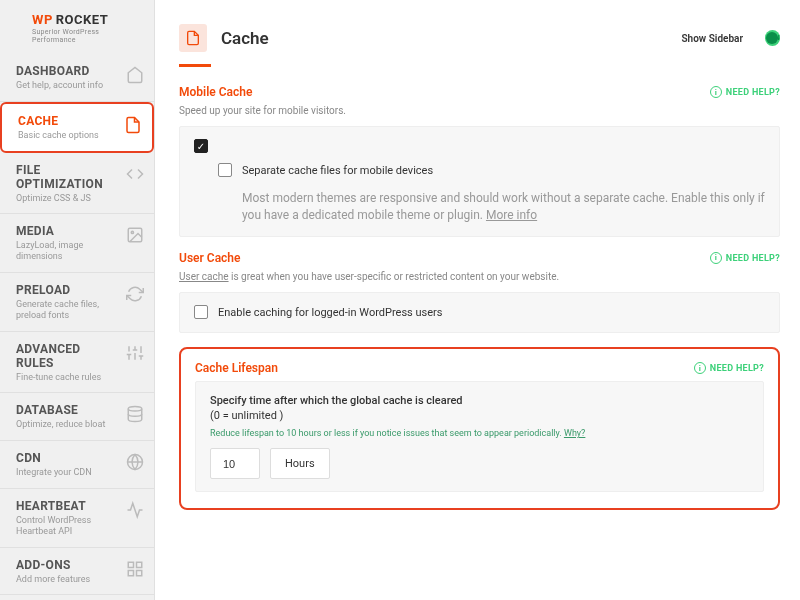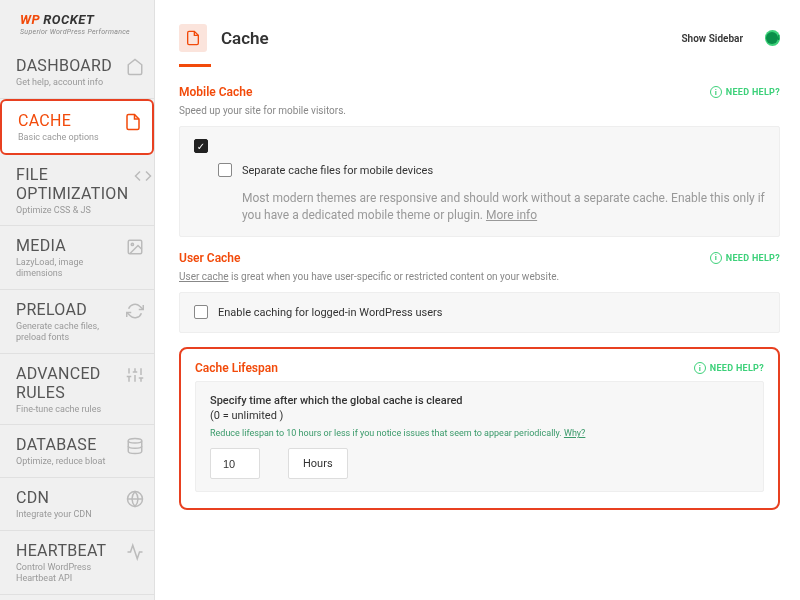--- a/index.html
+++ b/index.html
@@ -6,7 +6,7 @@
 body { font-family: -apple-system, BlinkMacSystemFont, "Segoe UI", Roboto, Helvetica, Arial, sans-serif; background: #f5f5f5; color: #333; font-size: 12px; width: 800px; height: 600px; overflow: hidden; }
 .app { display: flex; height: 600px; }
 .sidebar { width: 155px; background: #f0f0f0; border-right: 1px solid #e0e0e0; display: flex; flex-direction: column; }
-.logo { padding: 12px 10px 10px 20px; font-style: italic; }
+.logo { padding: 12px 10px 10px 32px; }
 .logo-wp { color: #f24a0a; font-weight: 700; font-size: 13px; letter-spacing: 0.5px; }
 .logo-rocket { color: #333; font-weight: 700; font-size: 13px; letter-spacing: 0.5px; }
 .logo-sub { color: #888; font-size: 7px; letter-spacing: 0.3px; margin-top: 1px; }

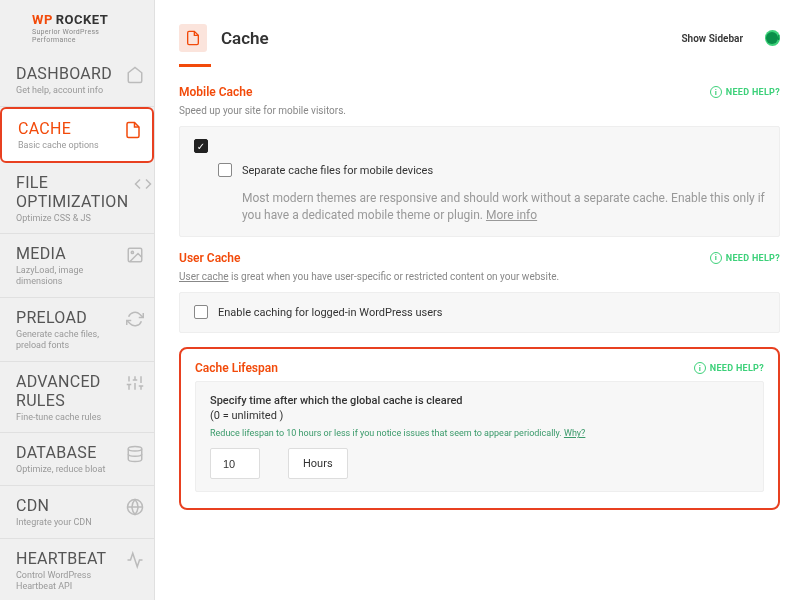--- a/index.html
+++ b/index.html
@@ -15,7 +15,7 @@
 .nav-item.active { background: #fff; border: 2px solid #e84020; border-radius: 6px; }
 .nav-item.active .nav-title { color: #f24a0a; }
 .nav-text { flex: 1; }
-.nav-title { font-size: 16px; font-weight: 400; color: #555; letter-spacing: 0.3px; }
+.nav-title { font-size: 12px; font-weight: 700; color: #555; letter-spacing: 0.3px; }
 .nav-sub { font-size: 9px; color: #999; margin-top: 2px; line-height: 1.2; }
 .nav-icon { width: 18px; height: 18px; color: #bbb; flex-shrink: 0; margin-top: 2px; }
 .nav-item.active .nav-icon { color: #f24a0a; }

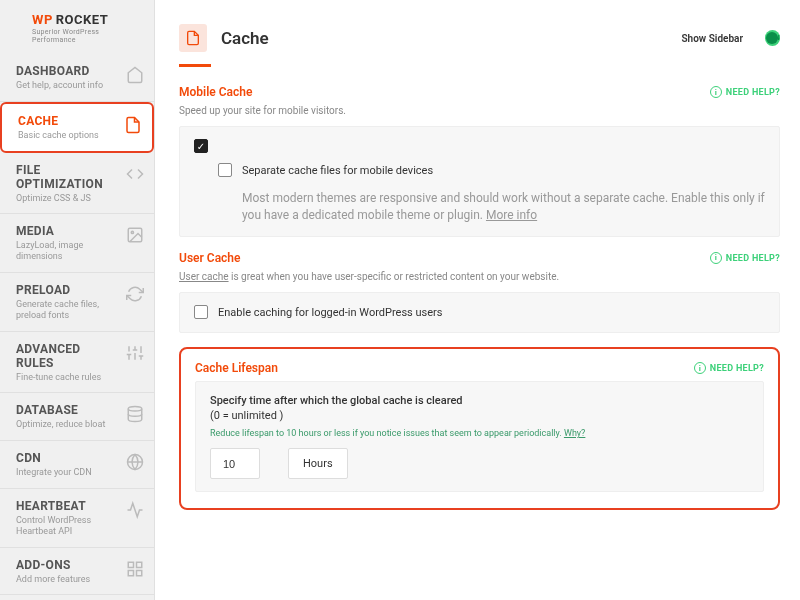--- a/index.html
+++ b/index.html
@@ -52,7 +52,7 @@
 .ls-label-sub { font-size: 11px; color: #333; margin-top: 2px; }
 .ls-hint { font-size: 9px; color: #3a9a6a; margin-top: 6px; }
 .ls-hint .why { text-decoration: underline; cursor: pointer; }
-.ls-inputs { display: flex; gap: 28px; margin-top: 10px; }
+.ls-inputs { display: flex; gap: 10px; margin-top: 10px; }
 .ls-input { background: #fff; border: 1px solid #ddd; padding: 8px 12px; font-size: 11px; color: #333; border-radius: 2px; width: 50px; text-align: left; }
 .ls-select { background: #fff; border: 1px solid #ddd; padding: 8px 14px; font-size: 11px; color: #333; border-radius: 2px; cursor: pointer; }
 svg { display: block; }

